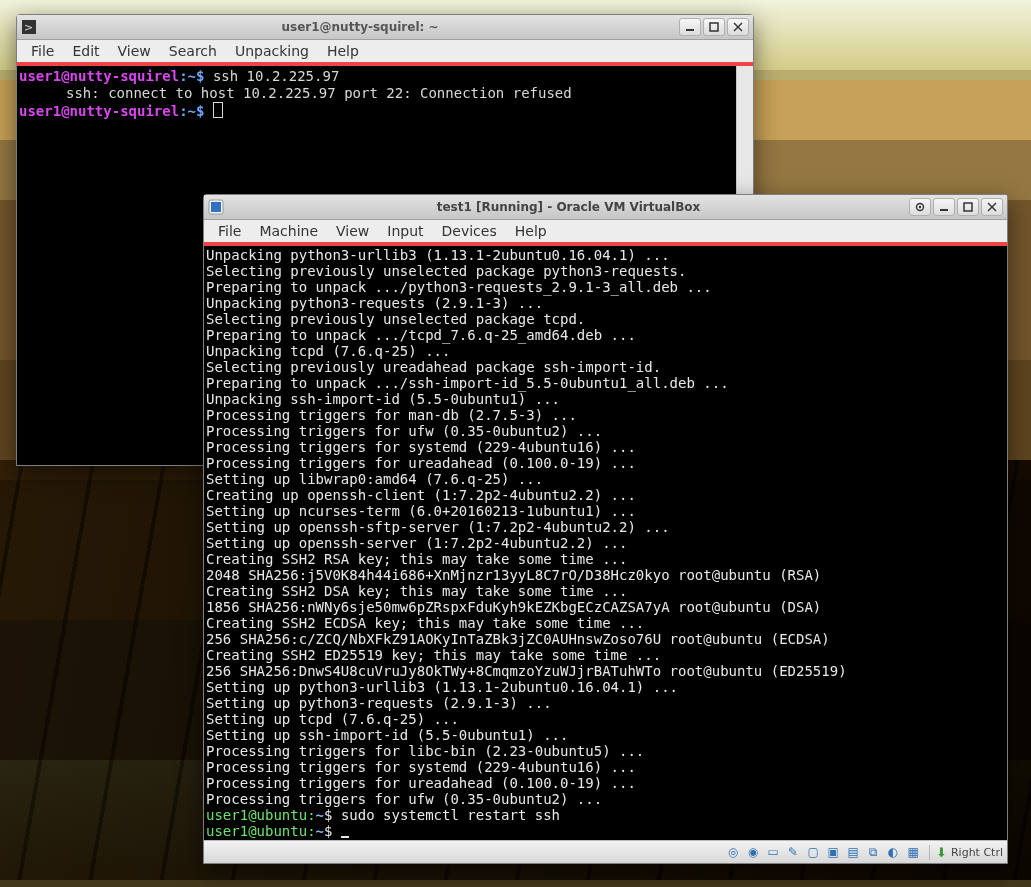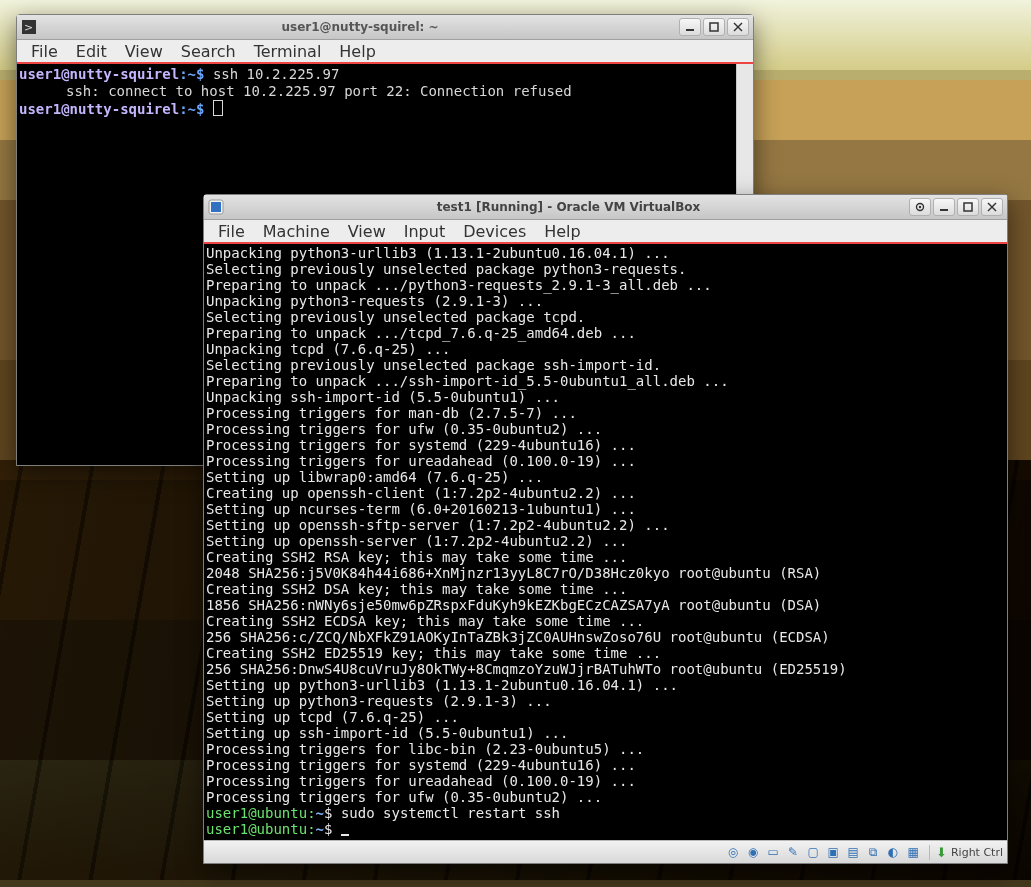--- a/index.html
+++ b/index.html
@@ -106,8 +106,8 @@
     padding: 0 6px;
     gap: 2px;
     background: #ededed;
-    border-bottom: 2px solid #ef4444;
-    font-size: 16px;
+    border-bottom: 4px solid #ef4444;
+    font-size: 14px;
     color: #333;
   }
   .menubar .menu-item {

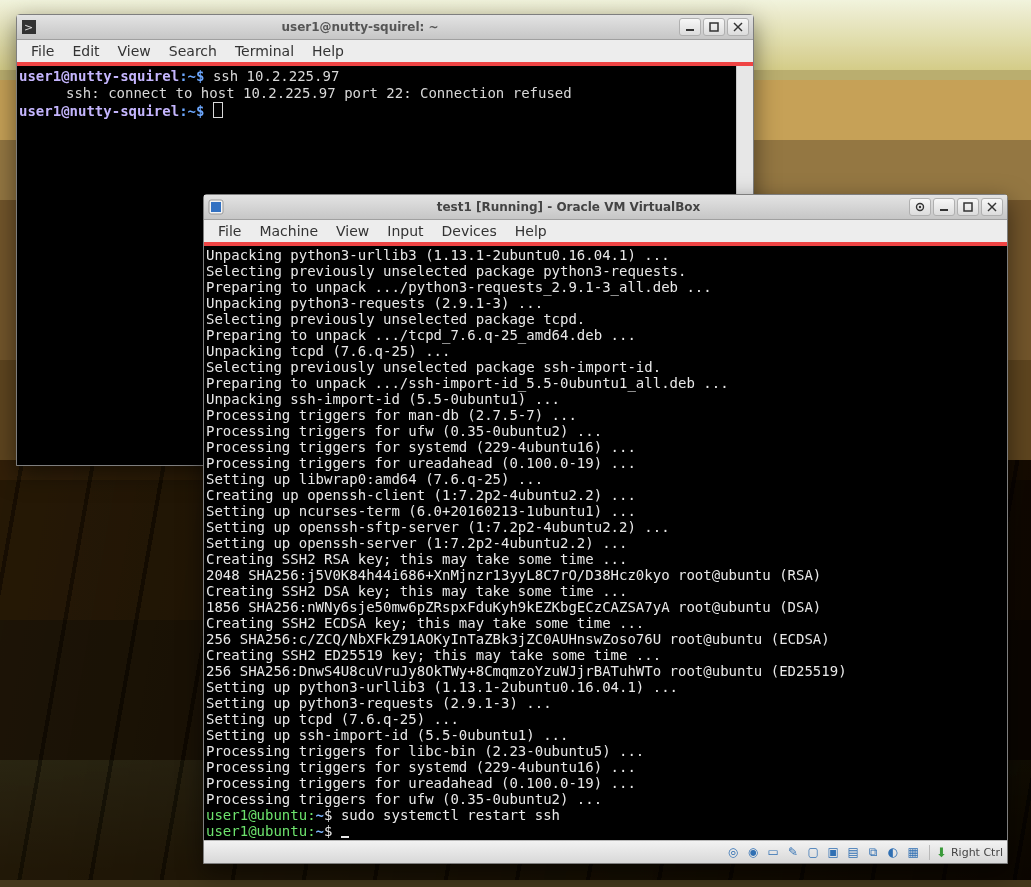--- a/index.html
+++ b/index.html
@@ -239,7 +239,7 @@
     <span class="menu-item">Edit</span>
     <span class="menu-item">View</span>
     <span class="menu-item">Search</span>
-    <span class="menu-item">Terminal</span>
+    <span class="menu-item">Unpacking</span>
     <span class="menu-item">Help</span>
   </div>
   <div class="terminal-area">

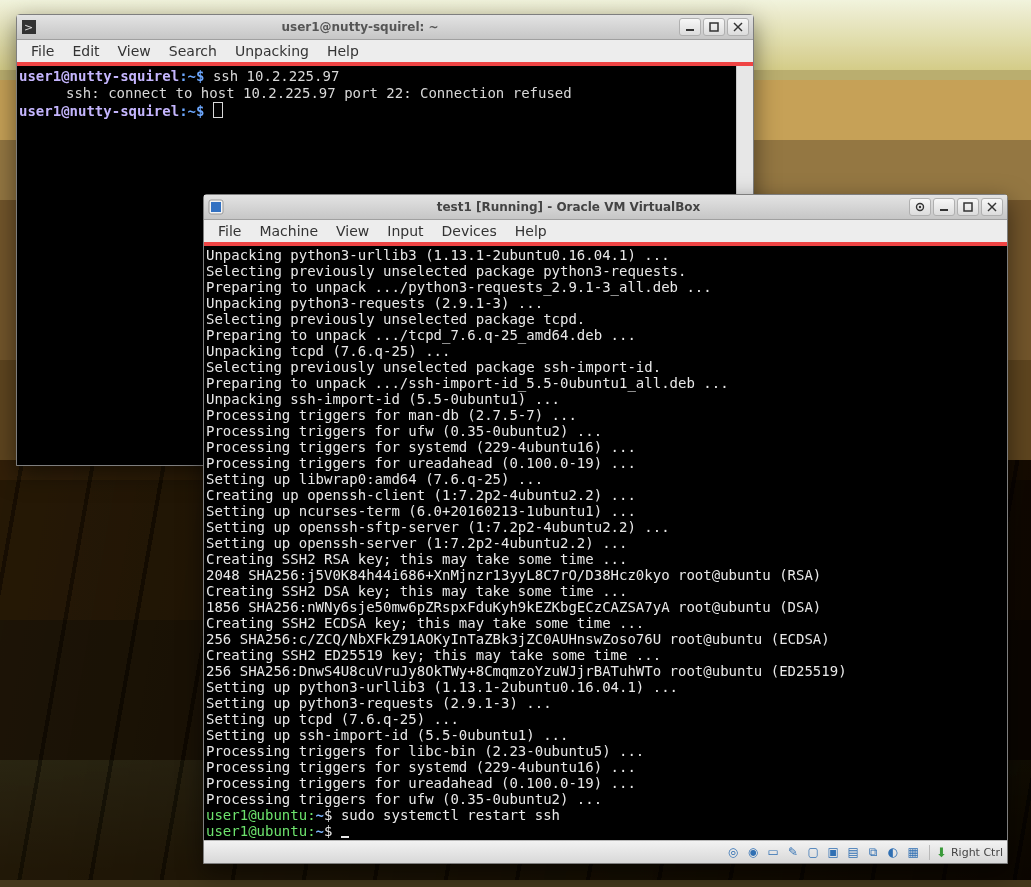--- a/index.html
+++ b/index.html
@@ -137,7 +137,7 @@
     background: #e7e7e7;
     border-left: 1px solid #c9c9c9;
   }
-  .ps1-user { color: #c4b5fd; font-weight: bold; }
+  .ps1-user { color: #d946ef; font-weight: bold; }
   .ps1-path { color: #6da8ff; font-weight: bold; }
   .ps1-dollar { color: #6da8ff; font-weight: bold; }
   .cmd { color: #d8d8d8; margin-top: 36px; }

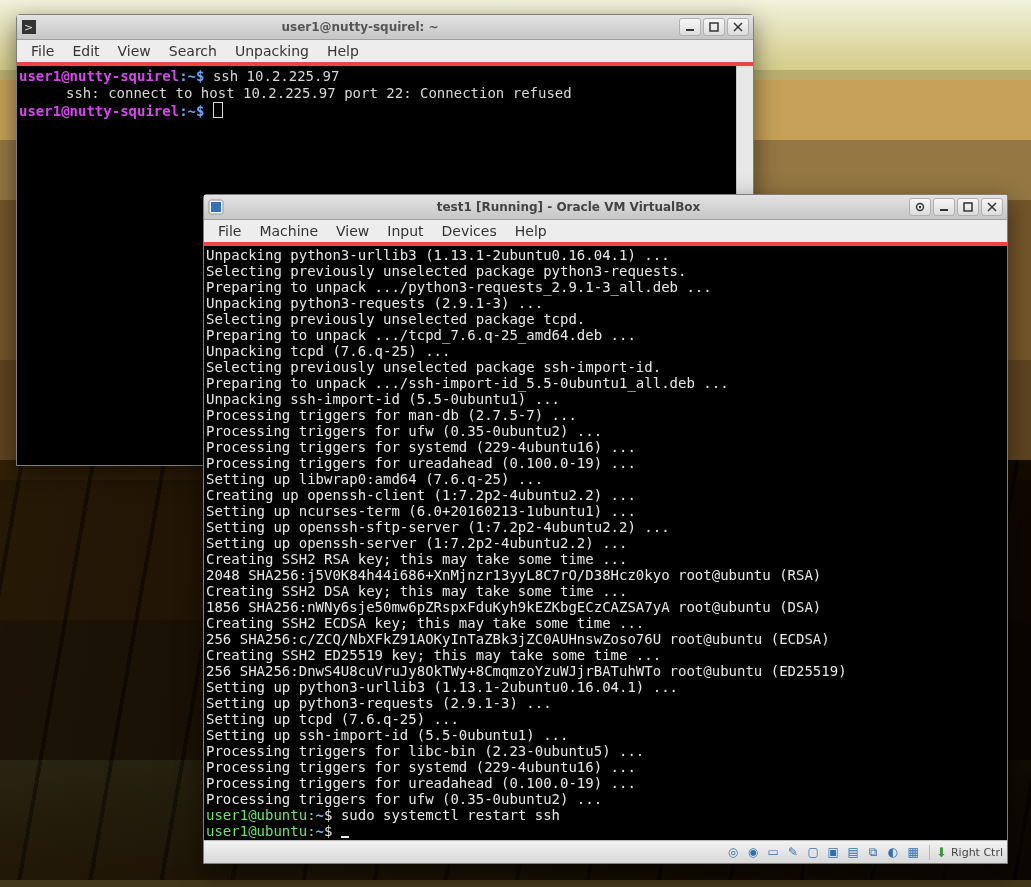--- a/index.html
+++ b/index.html
@@ -297,7 +297,7 @@
 <span>Selecting previously unselected package tcpd.</span>
 <span>Preparing to unpack .../tcpd_7.6.q-25_amd64.deb ...</span>
 <span>Unpacking tcpd (7.6.q-25) ...</span>
-<span>Selecting previously unselected package ssh-import-id.</span>
+<span>Selecting previously ureadahead package ssh-import-id.</span>
 <span>Preparing to unpack .../ssh-import-id_5.5-0ubuntu1_all.deb ...</span>
 <span>Unpacking ssh-import-id (5.5-0ubuntu1) ...</span>
 <span>Processing triggers for man-db (2.7.5-7) ...</span>

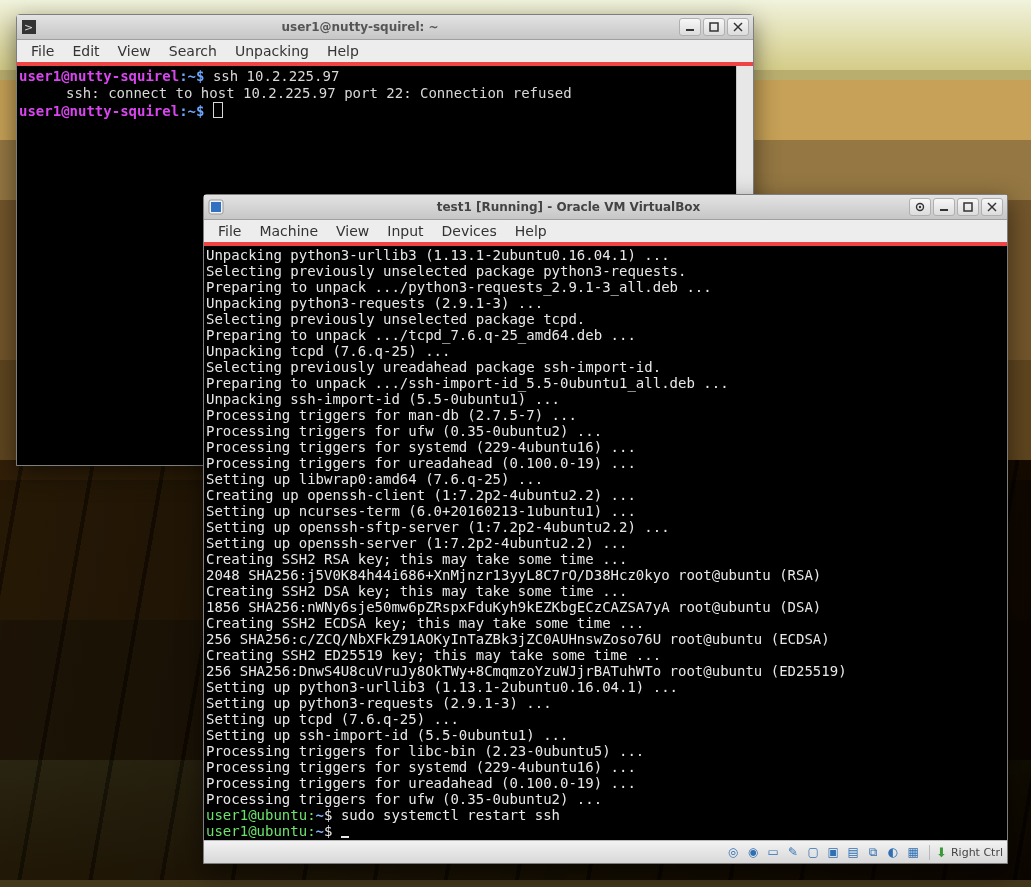--- a/index.html
+++ b/index.html
@@ -300,7 +300,7 @@
 <span>Selecting previously ureadahead package ssh-import-id.</span>
 <span>Preparing to unpack .../ssh-import-id_5.5-0ubuntu1_all.deb ...</span>
 <span>Unpacking ssh-import-id (5.5-0ubuntu1) ...</span>
-<span>Processing triggers for man-db (2.7.5-7) ...</span>
+<span>Processing triggers for man-db (2.7.5-3) ...</span>
 <span>Processing triggers for ufw (0.35-0ubuntu2) ...</span>
 <span>Processing triggers for systemd (229-4ubuntu16) ...</span>
 <span>Processing triggers for ureadahead (0.100.0-19) ...</span>

